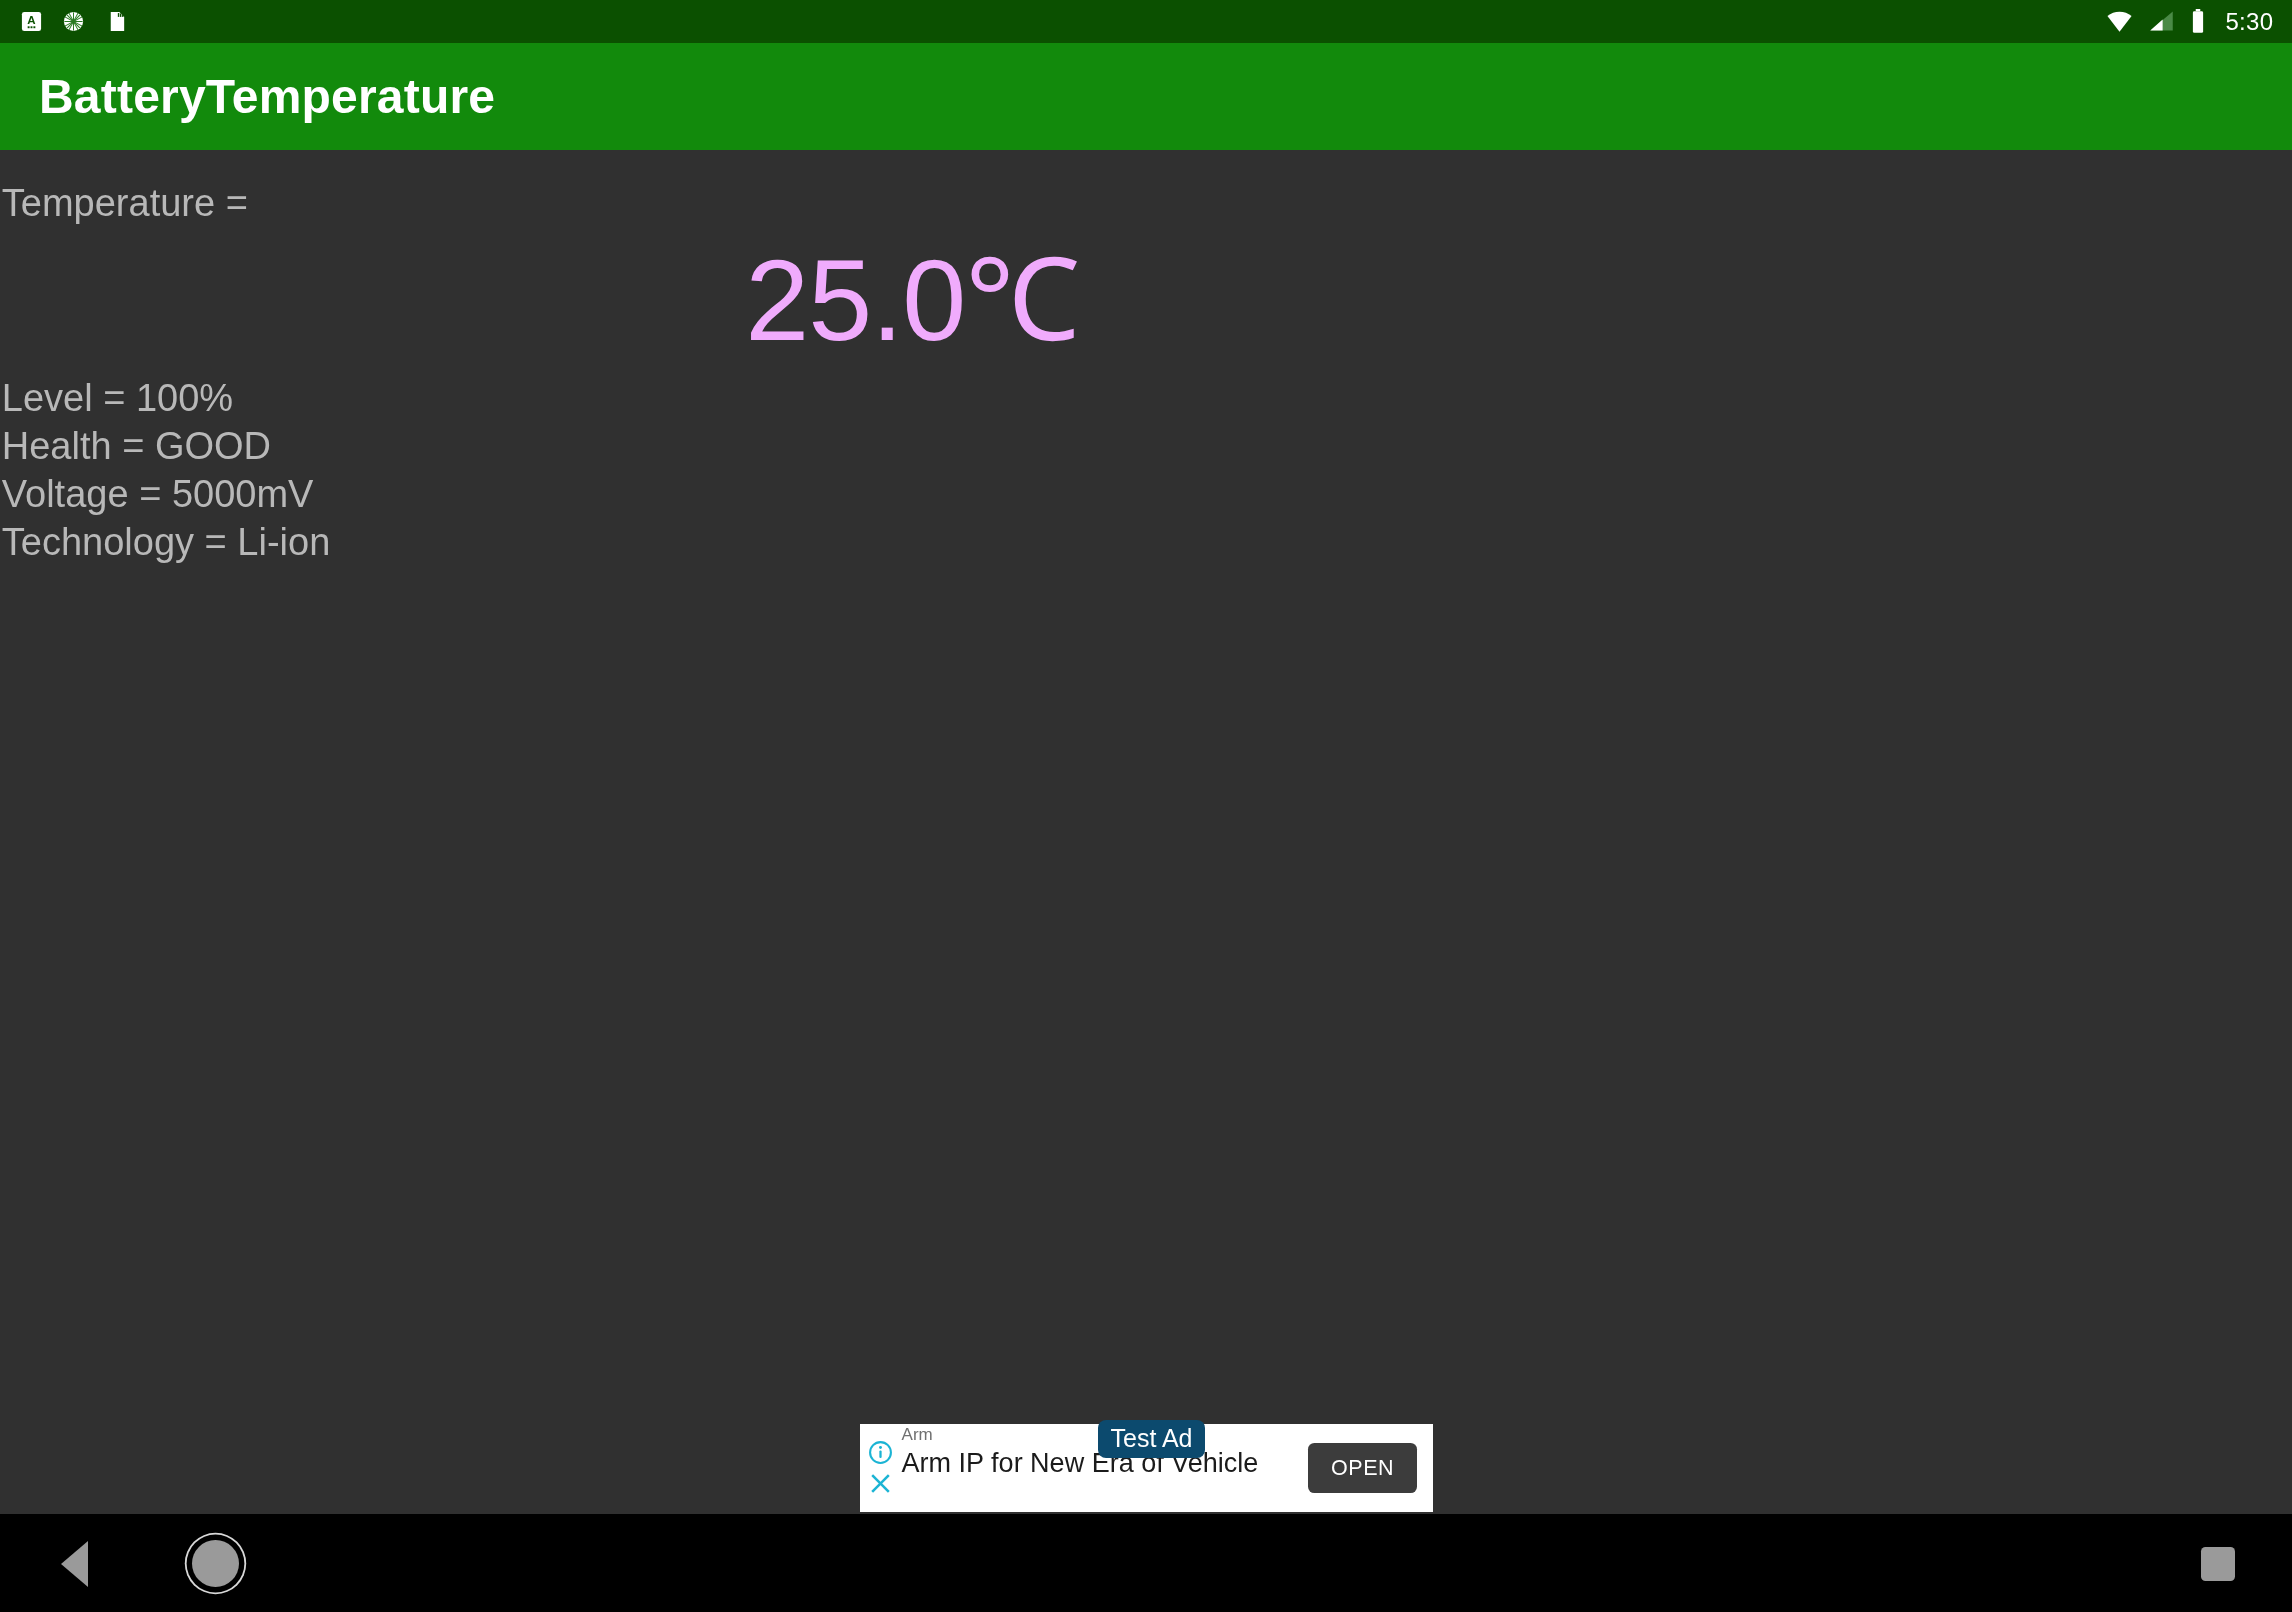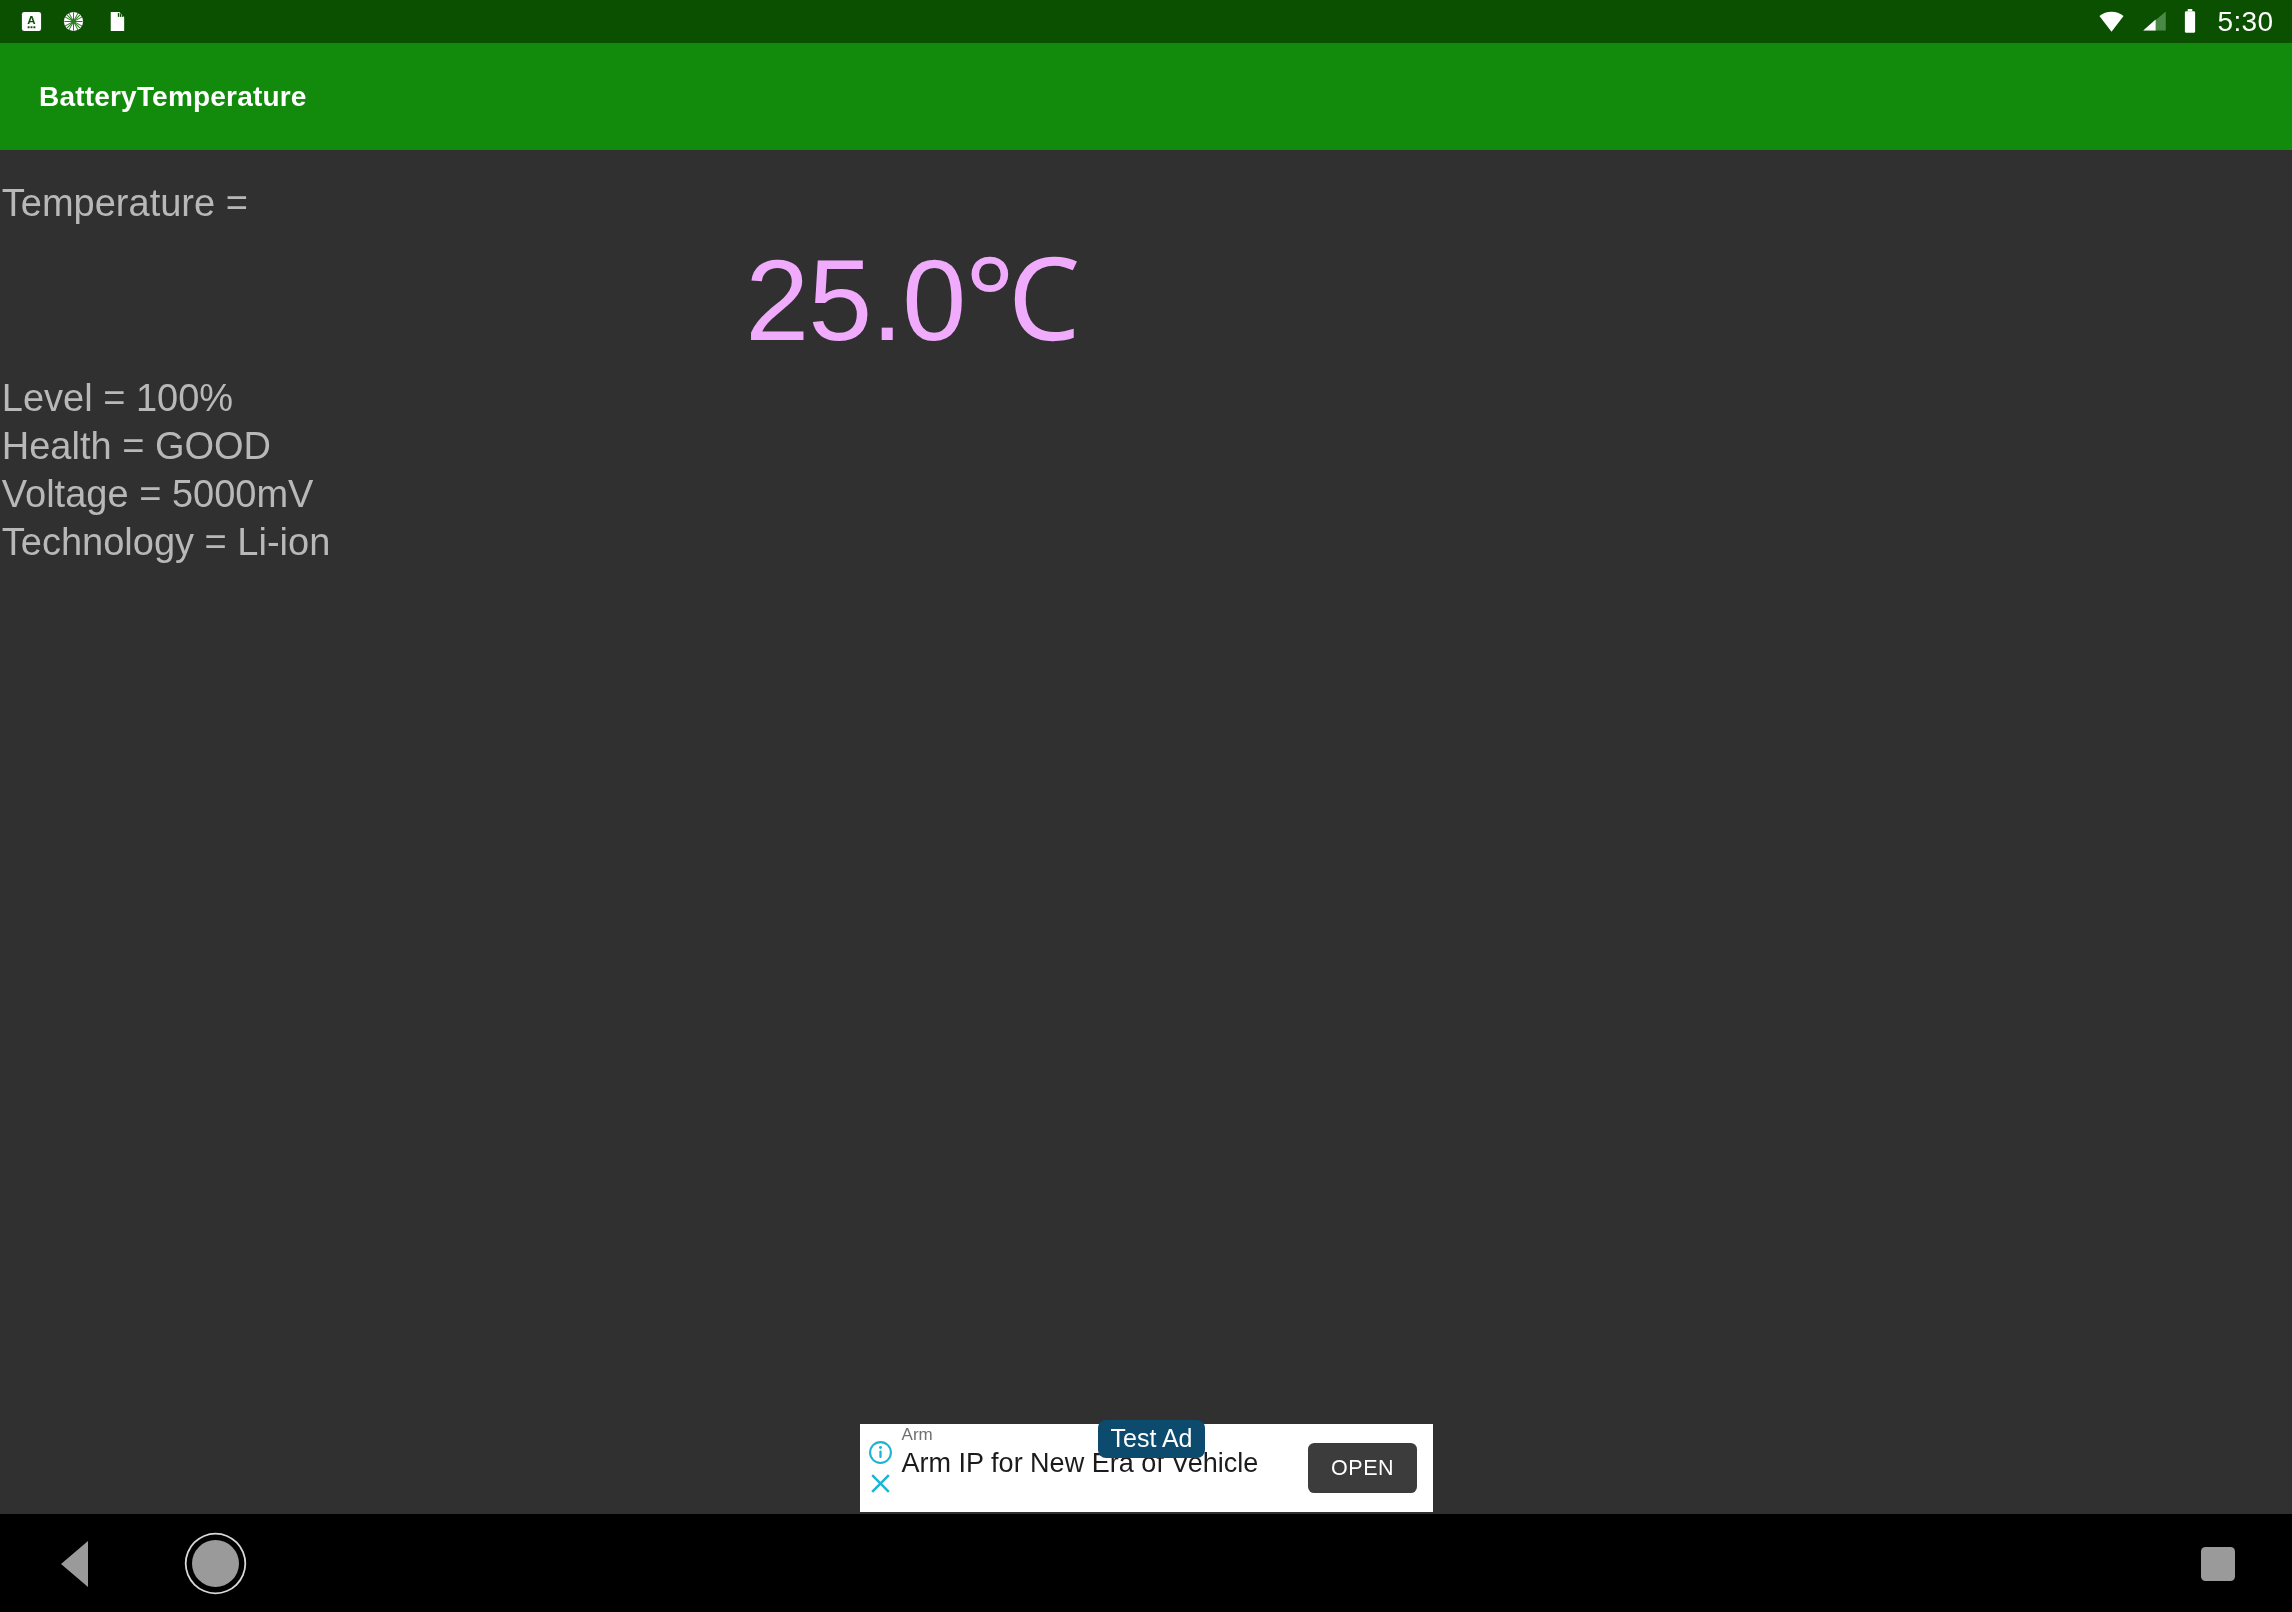--- a/index.html
+++ b/index.html
@@ -31,7 +31,7 @@
   .notif-icon { display:block; }
   #status-clock {
     color:#ffffff;
-    font-size:28px;
+    font-size:24px;
     letter-spacing:0.3px;
     margin-left:5.4px;
   }

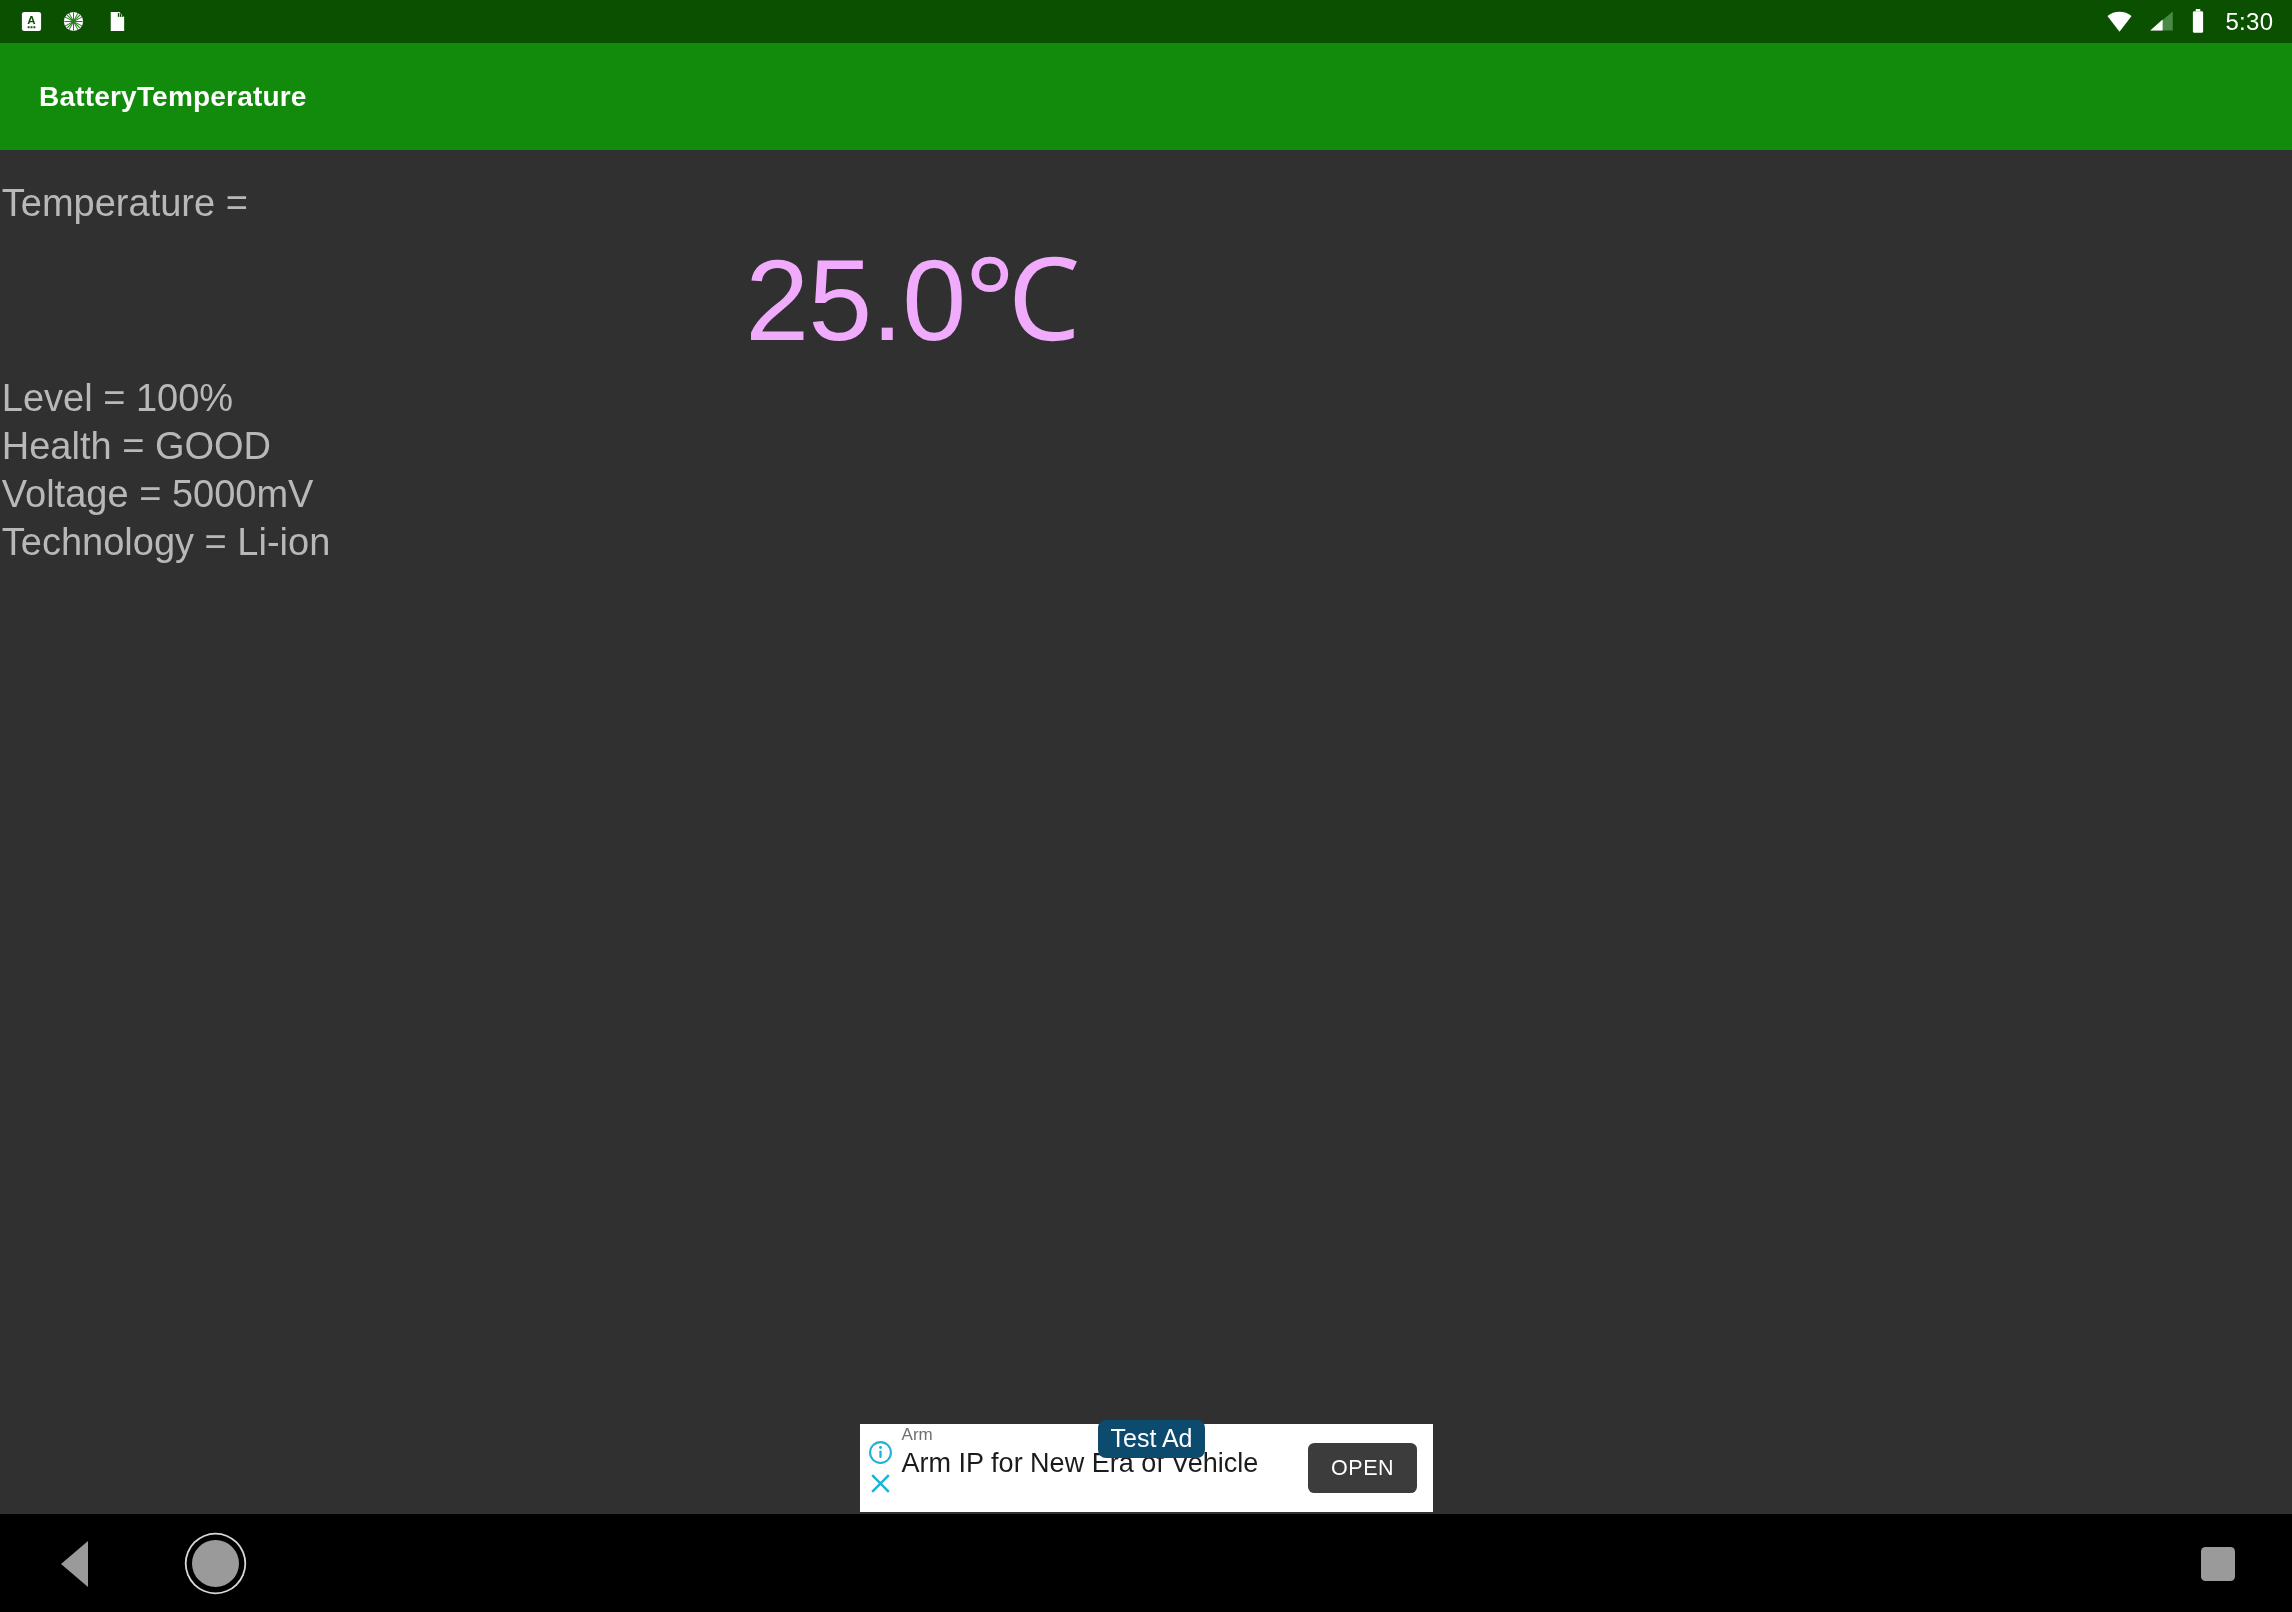--- a/index.html
+++ b/index.html
@@ -46,7 +46,7 @@
   }
   #app-title {
     color:#ffffff;
-    font-size:28px;
+    font-size:48px;
     font-weight:bold;
     letter-spacing:0.2px;
   }

